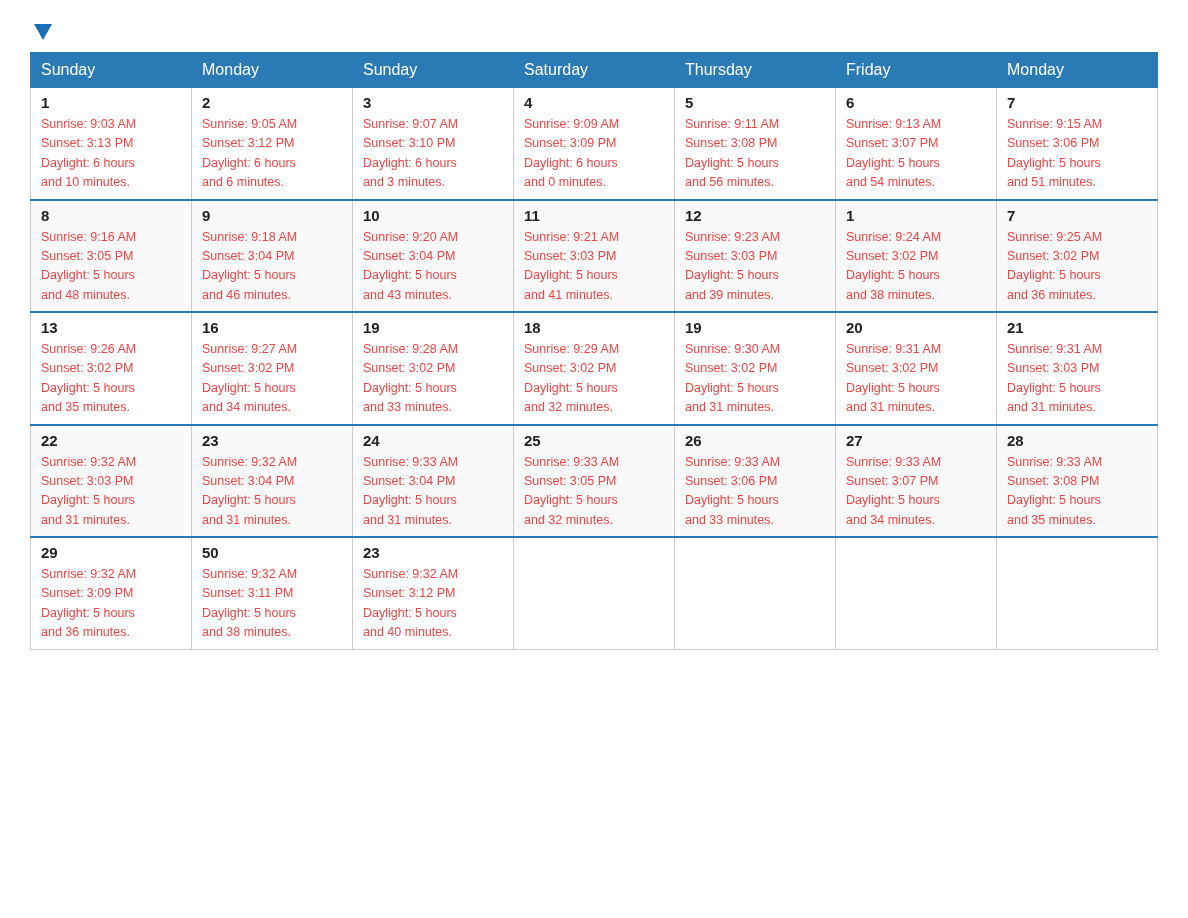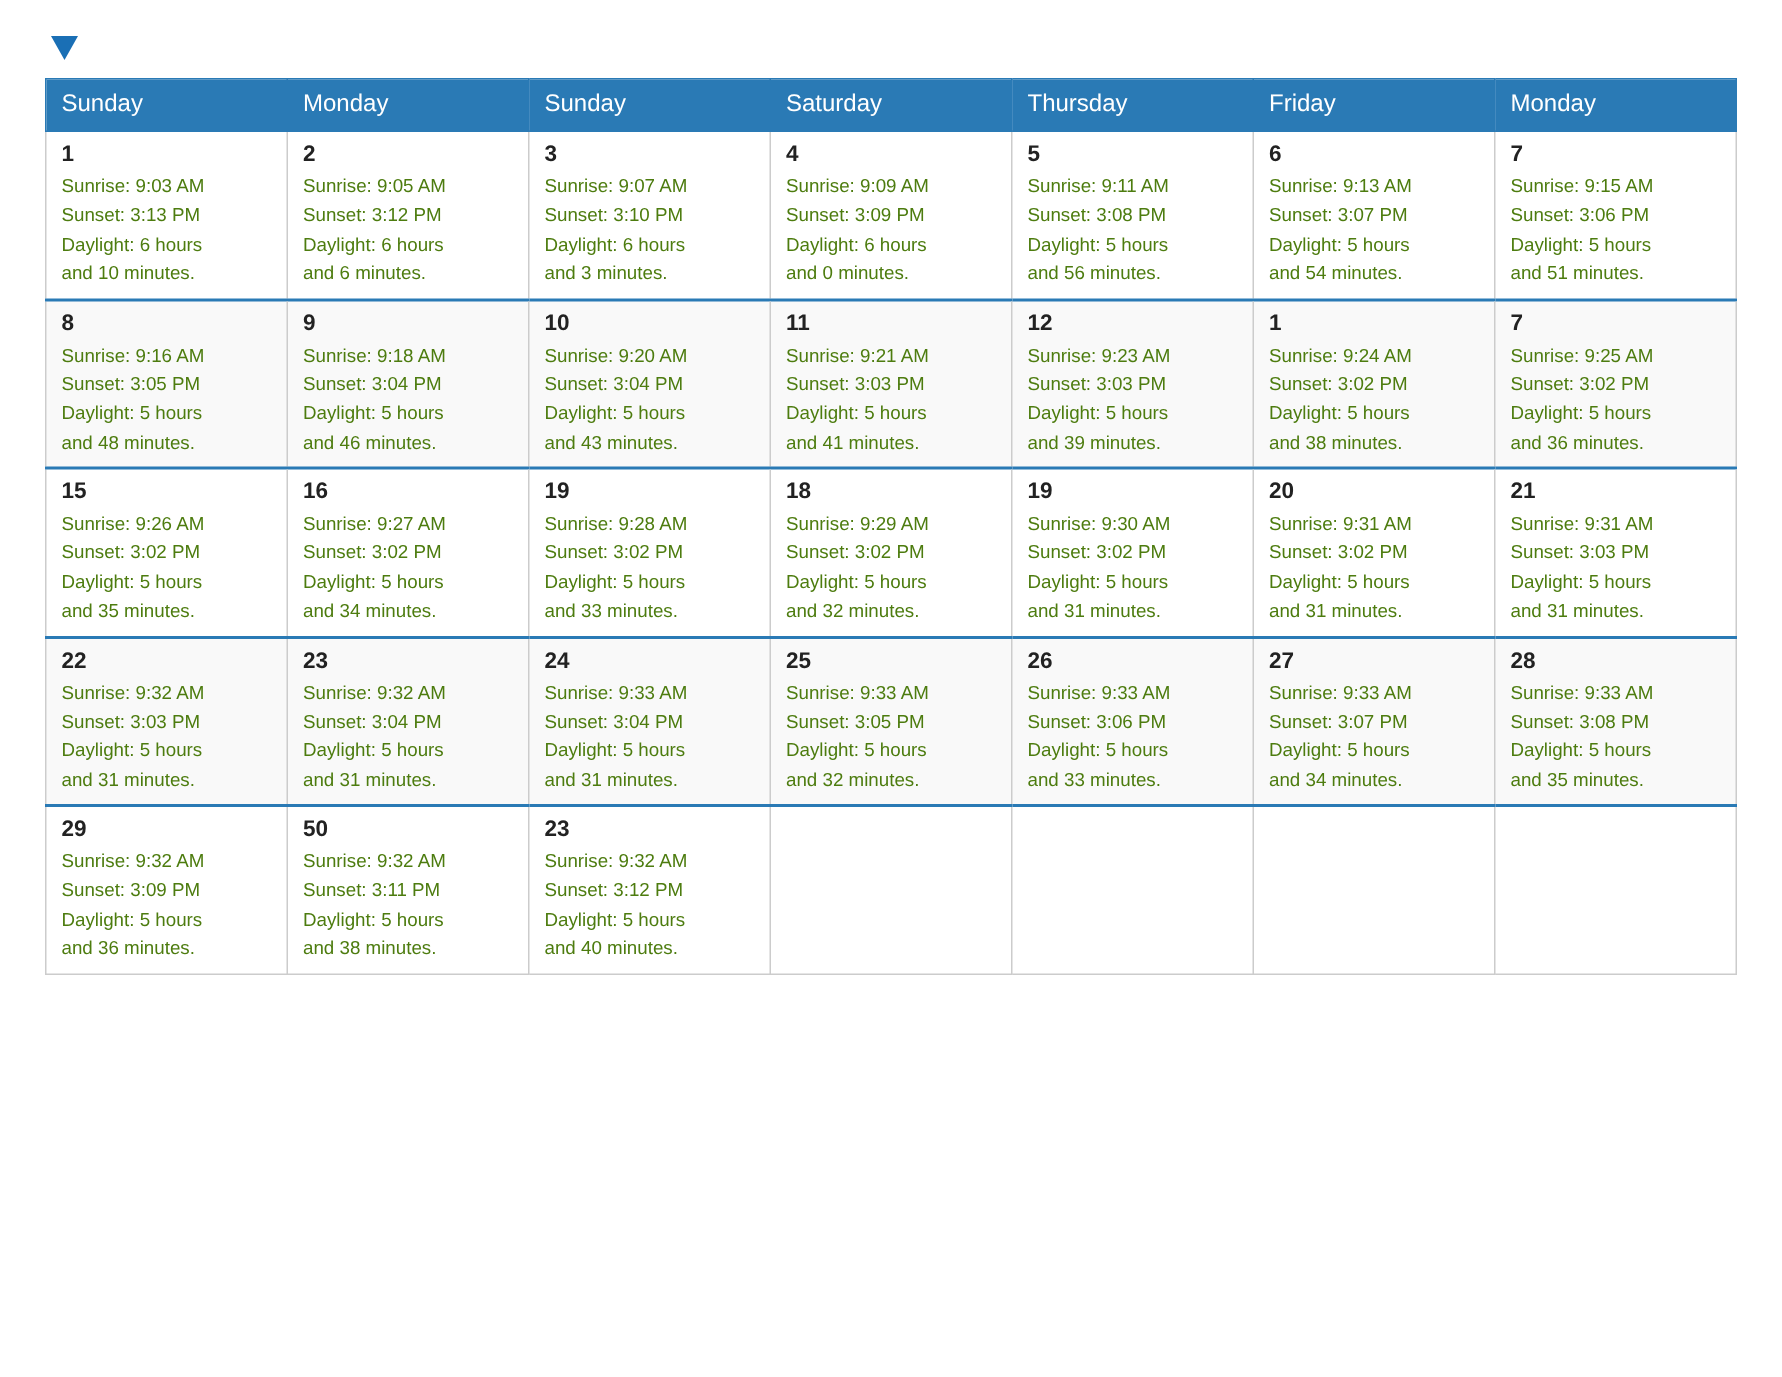--- a/index.html
+++ b/index.html
@@ -84,7 +84,7 @@
     .day-info {
       font-size: 12.5px;
       line-height: 1.55;
-      color: #4d7c0f;
+      color: #ef4444;
     }
     .empty-cell {
       background: #fff;

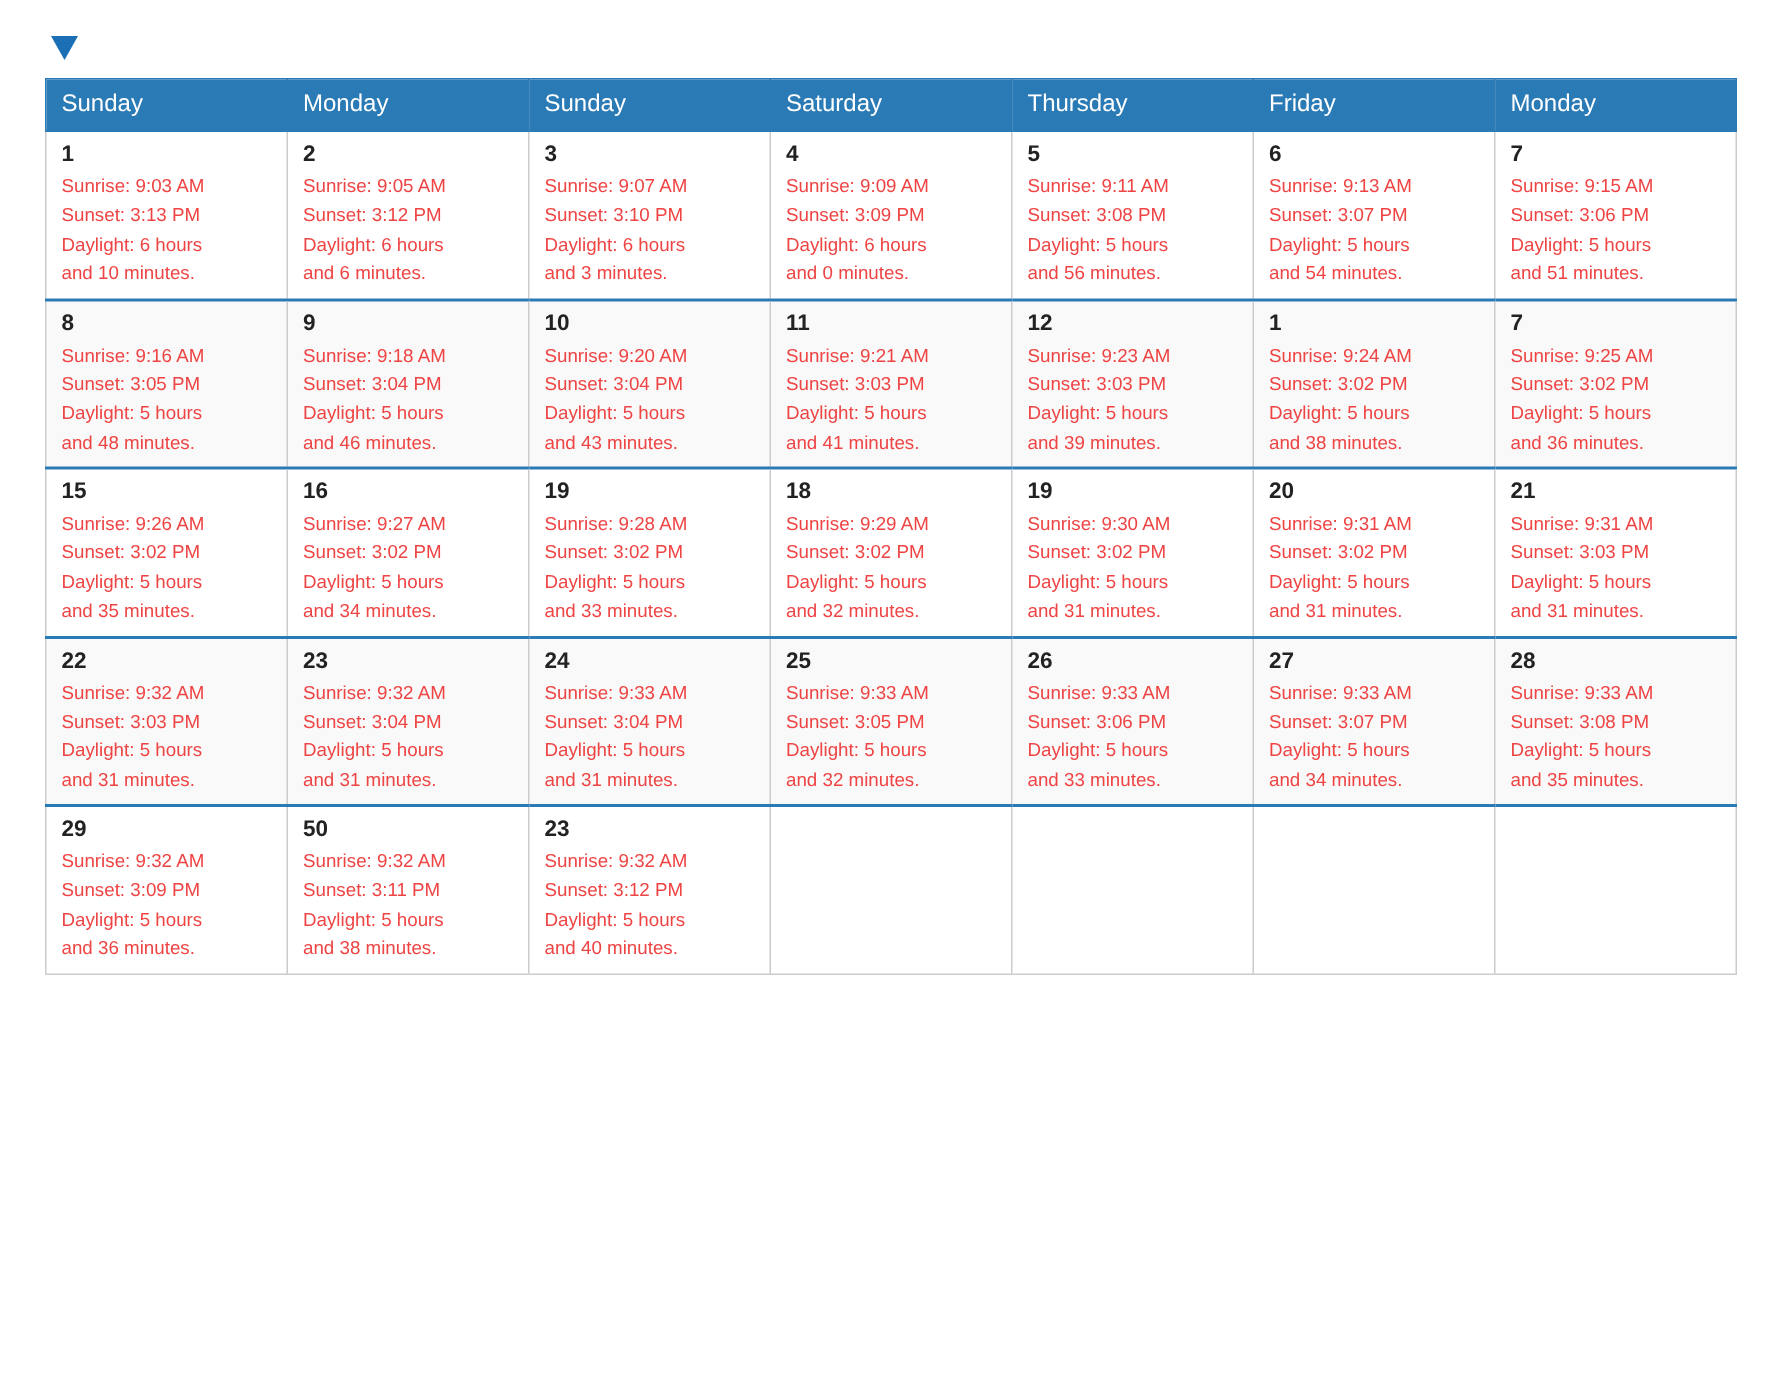--- a/index.html
+++ b/index.html
@@ -193,7 +193,7 @@
       </tr>
       <tr class="row-separator">
         <td>
-          <span class="day-number">15</span>
+          <span class="day-number">13</span>
           <div class="day-info">Sunrise: 9:26 AM<br>Sunset: 3:02 PM<br>Daylight: 5 hours<br>and 35 minutes.</div>
         </td>
         <td>

